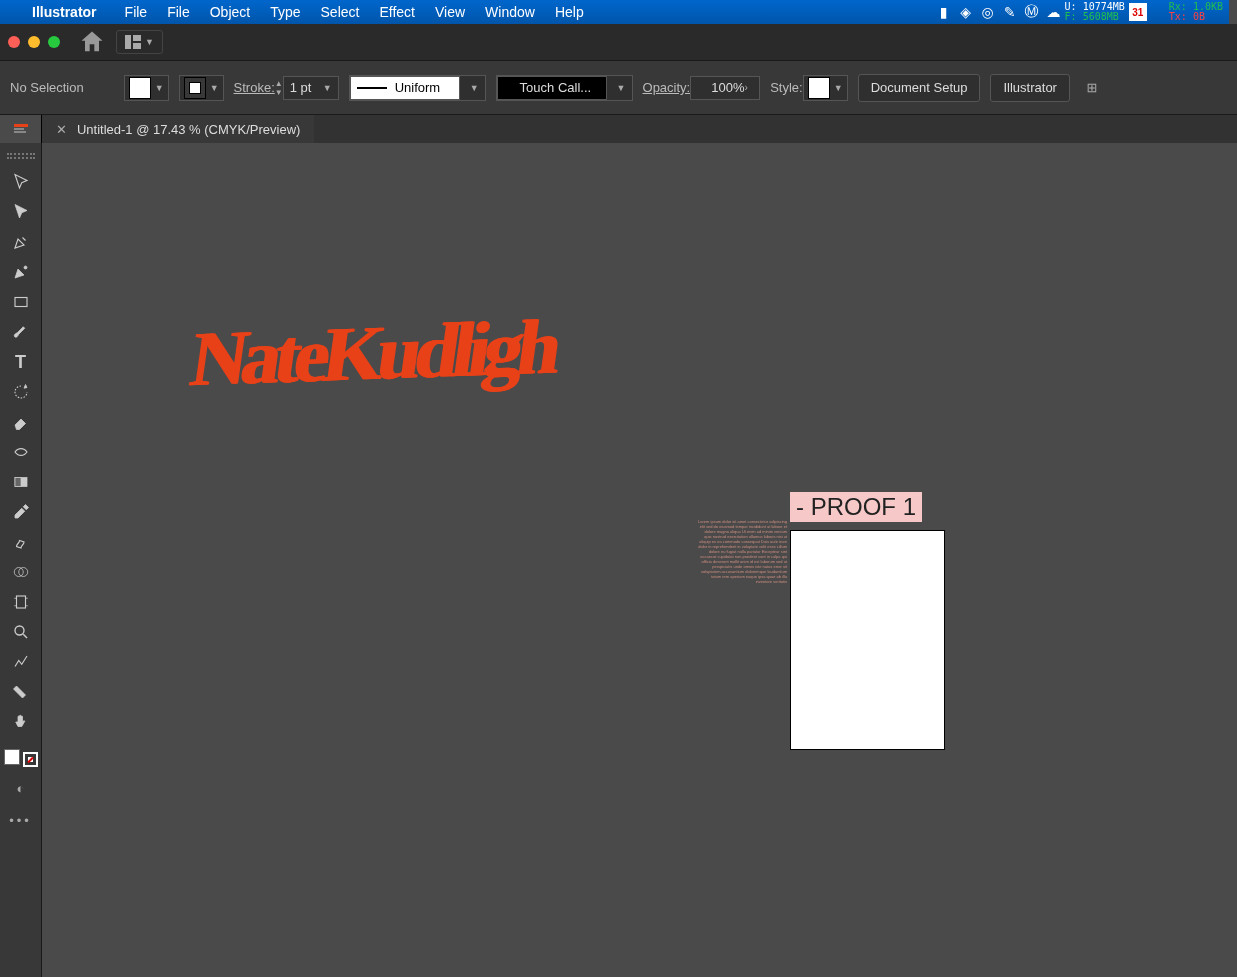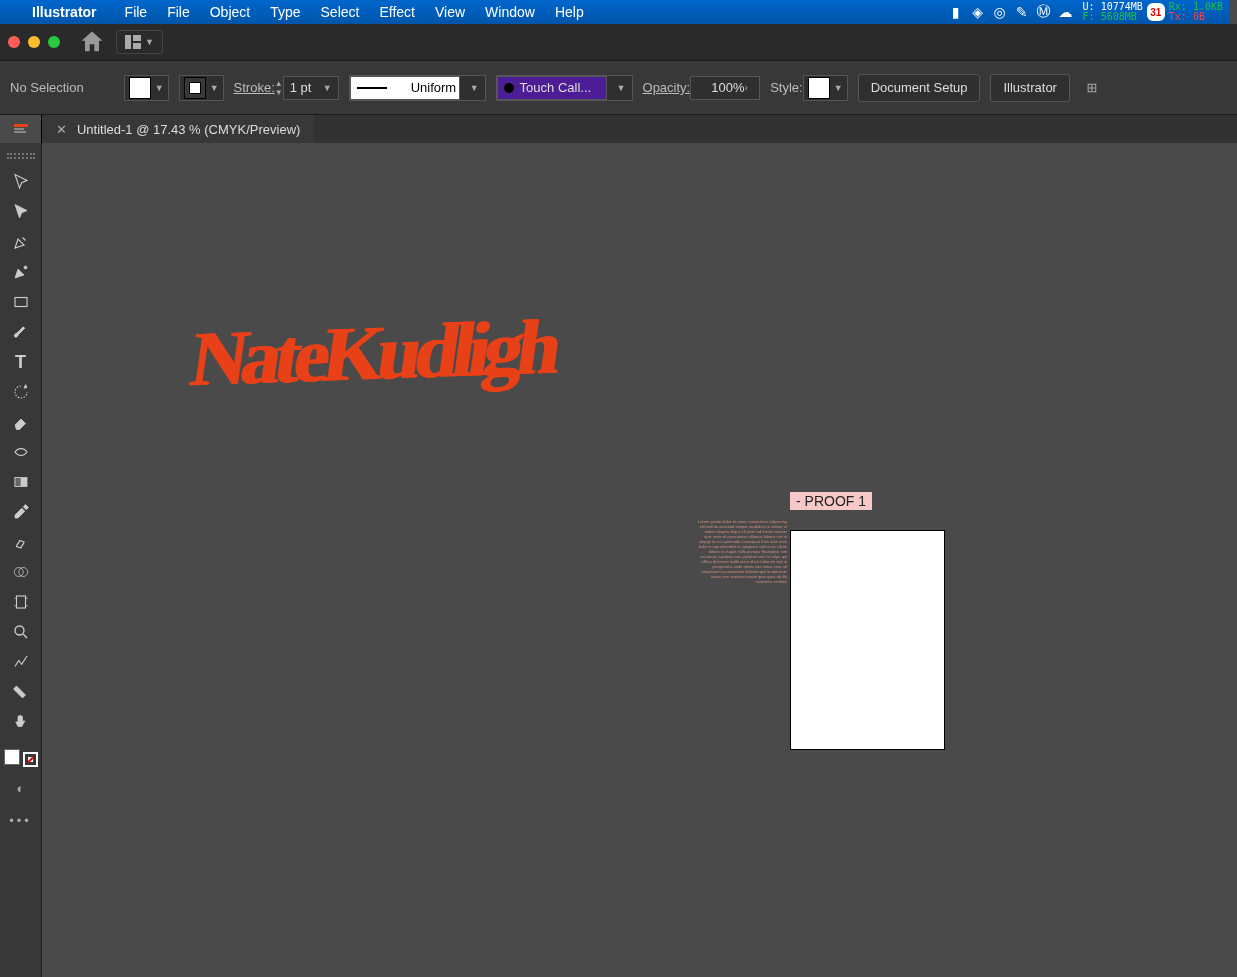--- a/index.html
+++ b/index.html
@@ -11,7 +11,7 @@
 .menubar .mi{padding:0 10px;cursor:default}
 .menubar .spacer{flex:1}
 .menubar .ric{width:22px;text-align:center;font-size:14px}
-.stats{font-family:Menlo,monospace;font-size:10px;line-height:10px;margin-left:6px}
+.stats{font-family:Menlo,monospace;font-size:10px;line-height:10px;margin-left:0}
 .stats .u{color:#fff}
 .stats .f{color:#1fbf4f}
 .stats2{font-family:Menlo,monospace;font-size:10px;line-height:10px;margin-left:0}

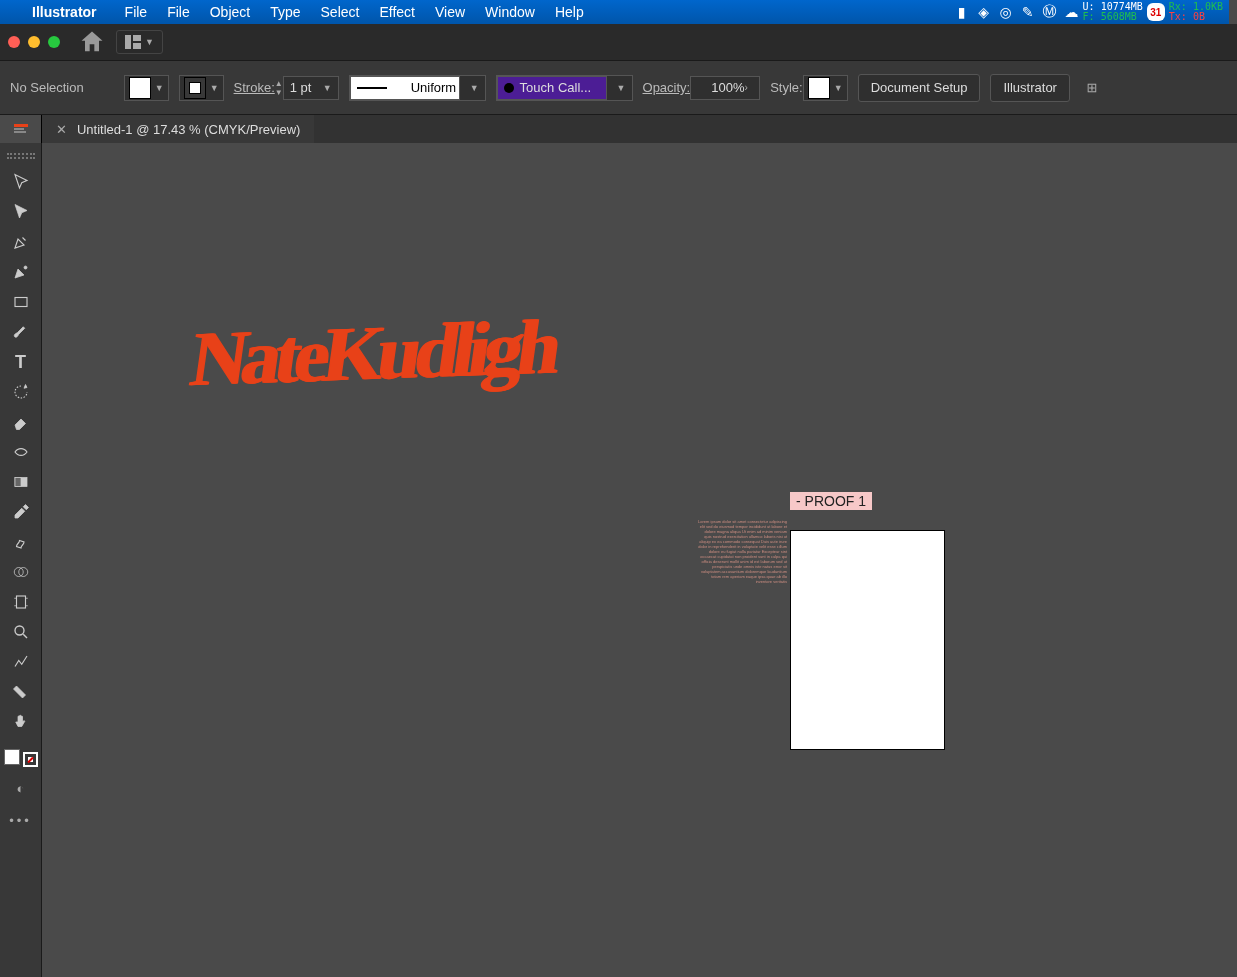--- a/index.html
+++ b/index.html
@@ -17,7 +17,7 @@
 .stats2{font-family:Menlo,monospace;font-size:10px;line-height:10px;margin-left:0}
 .stats2 .rx{color:#1fbf4f}
 .stats2 .tx{color:#ff4040}
-.datecell{width:18px;height:18px;background:#fff;color:#d00;font-size:10px;font-weight:700;display:flex;align-items:center;justify-content:center;border-radius:6px;margin:0 4px}
+.datecell{width:18px;height:18px;background:#fff;color:#d00;font-size:10px;font-weight:700;display:flex;align-items:center;justify-content:center;border-radius:0;margin:0 4px}
 
 .winbar{position:absolute;top:24px;left:0;right:0;height:36px;background:#2a2a2a;display:flex;align-items:center;padding:0 8px;z-index:90}
 .traffic{display:flex;gap:8px;margin-right:18px}

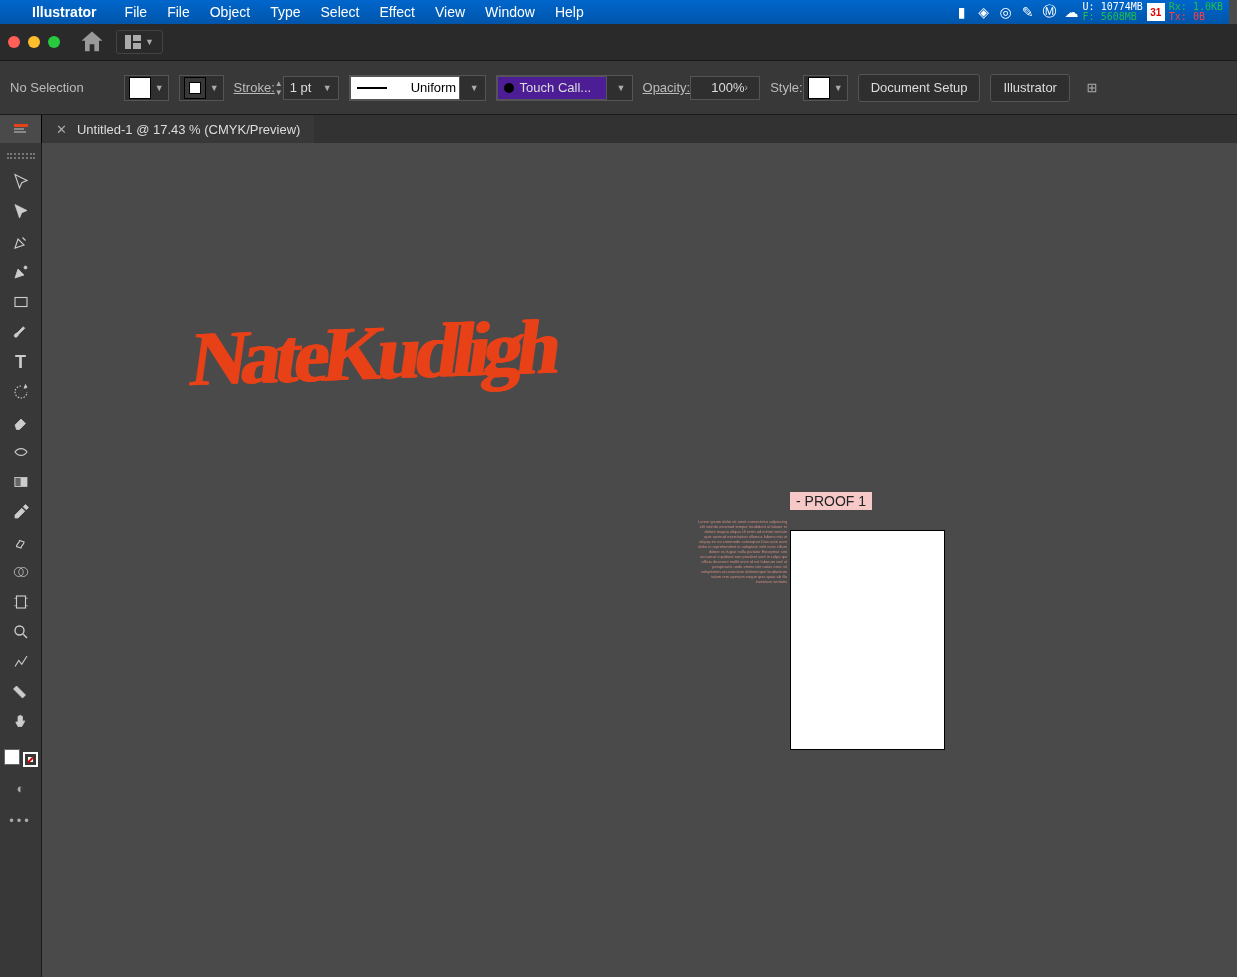--- a/index.html
+++ b/index.html
@@ -14,7 +14,7 @@
 .stats{font-family:Menlo,monospace;font-size:10px;line-height:10px;margin-left:0}
 .stats .u{color:#fff}
 .stats .f{color:#1fbf4f}
-.stats2{font-family:Menlo,monospace;font-size:10px;line-height:10px;margin-left:0}
+.stats2{font-family:Menlo,monospace;font-size:10px;line-height:10px;margin-left:18px}
 .stats2 .rx{color:#1fbf4f}
 .stats2 .tx{color:#ff4040}
 .datecell{width:18px;height:18px;background:#fff;color:#d00;font-size:10px;font-weight:700;display:flex;align-items:center;justify-content:center;border-radius:0;margin:0 4px}

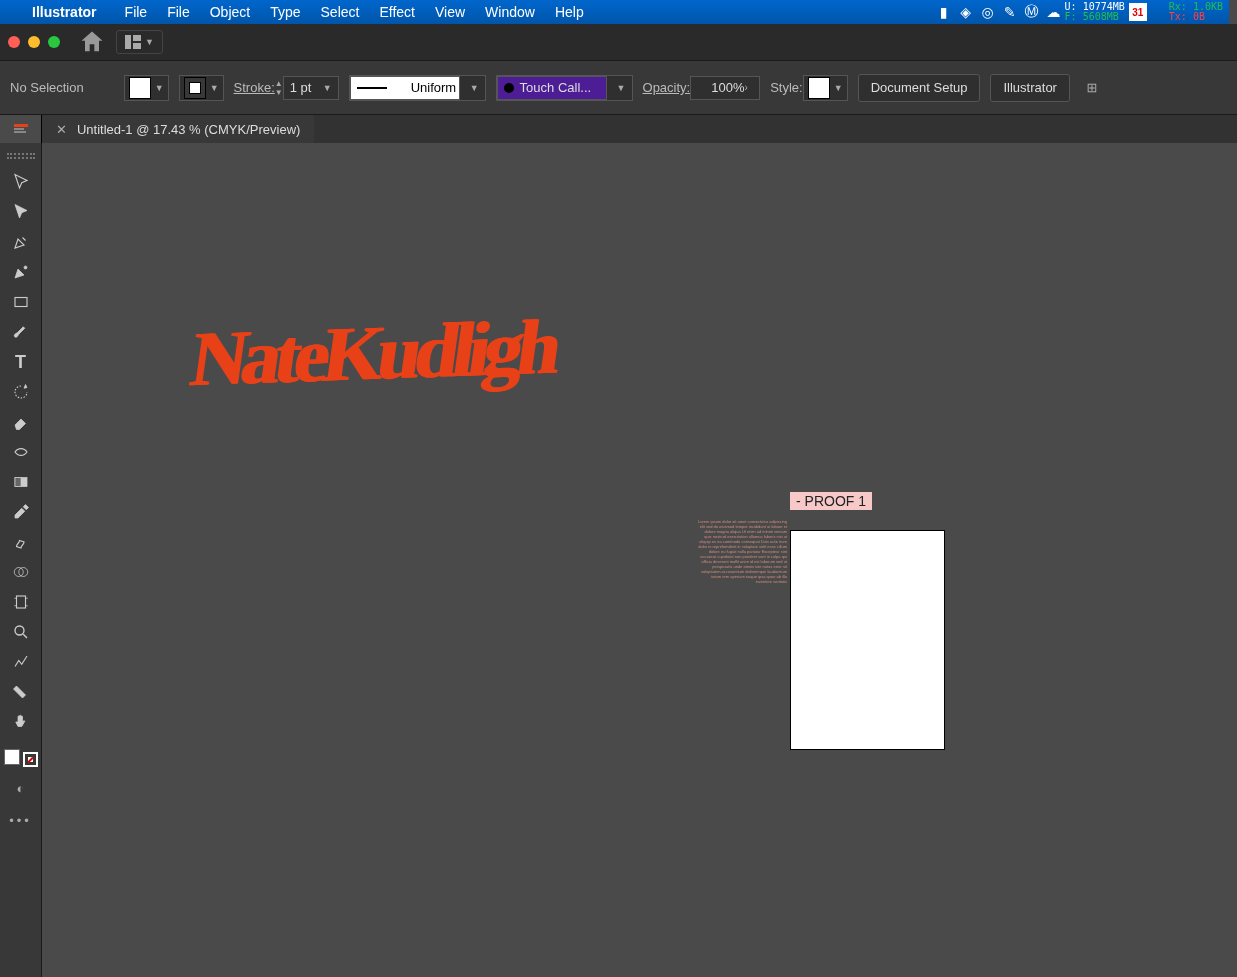--- a/index.html
+++ b/index.html
@@ -36,7 +36,7 @@
 .ddarrow{font-size:9px;color:#aaa}
 .strokebox{display:flex;align-items:center;}
 .numfield{width:56px;height:24px;background:#2f2f2f;border:1px solid #555;color:#ddd;display:flex;align-items:center;justify-content:space-between;padding:11px 6px}
-.profile{width:110px;height:24px;background:#fff;color:#000;display:flex;align-items:center;gap:24px;padding:0 6px;border:1px solid #555}
+.profile{width:110px;height:24px;background:#fff;color:#000;display:flex;align-items:center;gap:8px;padding:0 6px;border:1px solid #555}
 .profile .line{flex:0 0 30px;border-top:2px solid #000}
 .brush{width:110px;height:24px;background:#4c1d95;color:#ddd;display:flex;align-items:center;gap:6px;padding:0 6px;border:1px solid #555}
 .brush .bdot{width:10px;height:10px;background:#000;border-radius:50%}

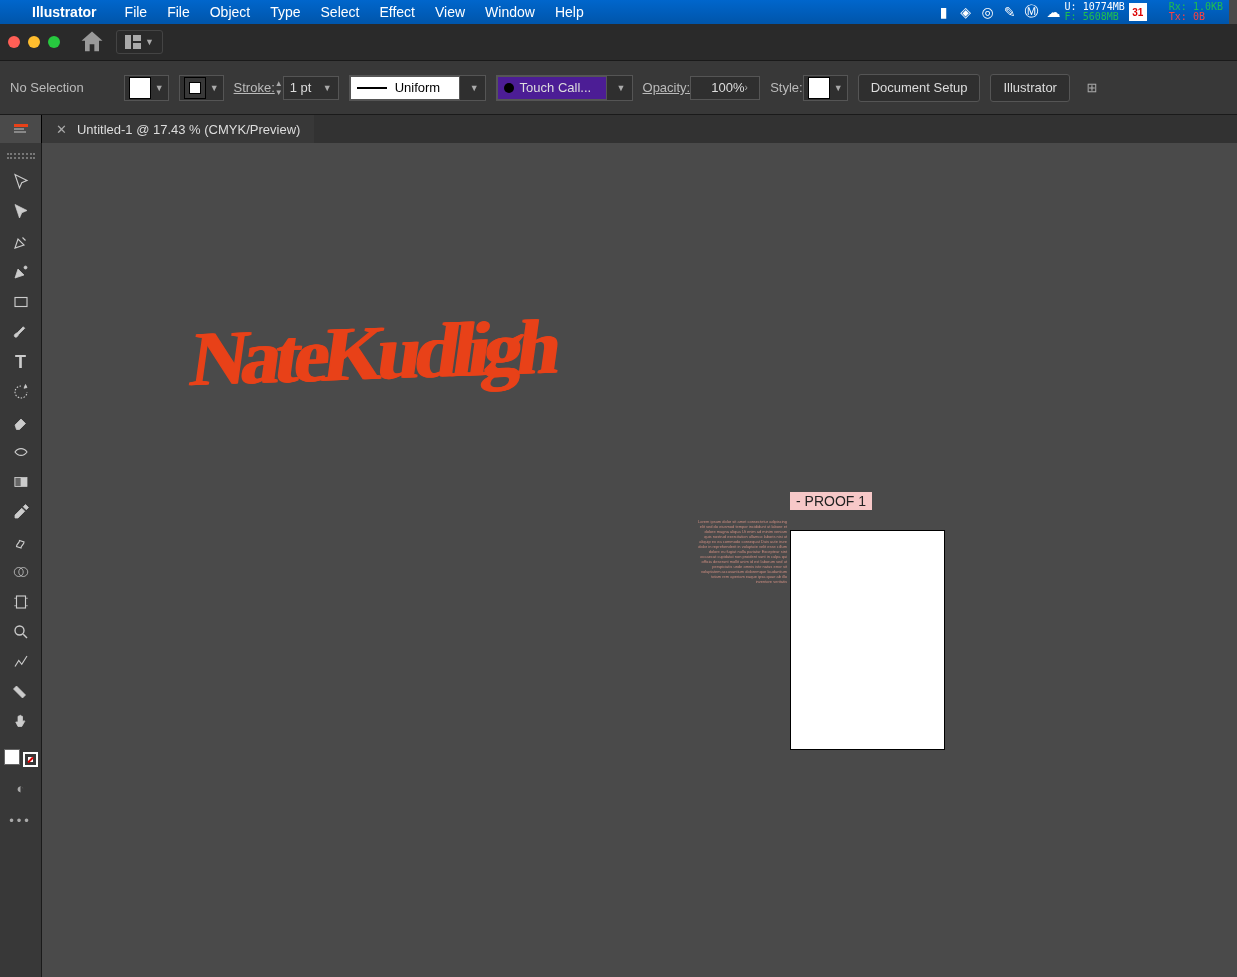--- a/index.html
+++ b/index.html
@@ -38,7 +38,7 @@
 .numfield{width:56px;height:24px;background:#2f2f2f;border:1px solid #555;color:#ddd;display:flex;align-items:center;justify-content:space-between;padding:11px 6px}
 .profile{width:110px;height:24px;background:#fff;color:#000;display:flex;align-items:center;gap:8px;padding:0 6px;border:1px solid #555}
 .profile .line{flex:0 0 30px;border-top:2px solid #000}
-.brush{width:110px;height:24px;background:#4c1d95;color:#ddd;display:flex;align-items:center;gap:6px;padding:0 6px;border:1px solid #555}
+.brush{width:110px;height:24px;background:#000000;color:#ddd;display:flex;align-items:center;gap:6px;padding:0 6px;border:1px solid #555}
 .brush .bdot{width:10px;height:10px;background:#000;border-radius:50%}
 .opac{display:flex;align-items:center;gap:0}
 .opacval{width:70px;height:24px;background:#2f2f2f;border:1px solid #555;display:flex;align-items:center;justify-content:space-between;padding:0 20px}

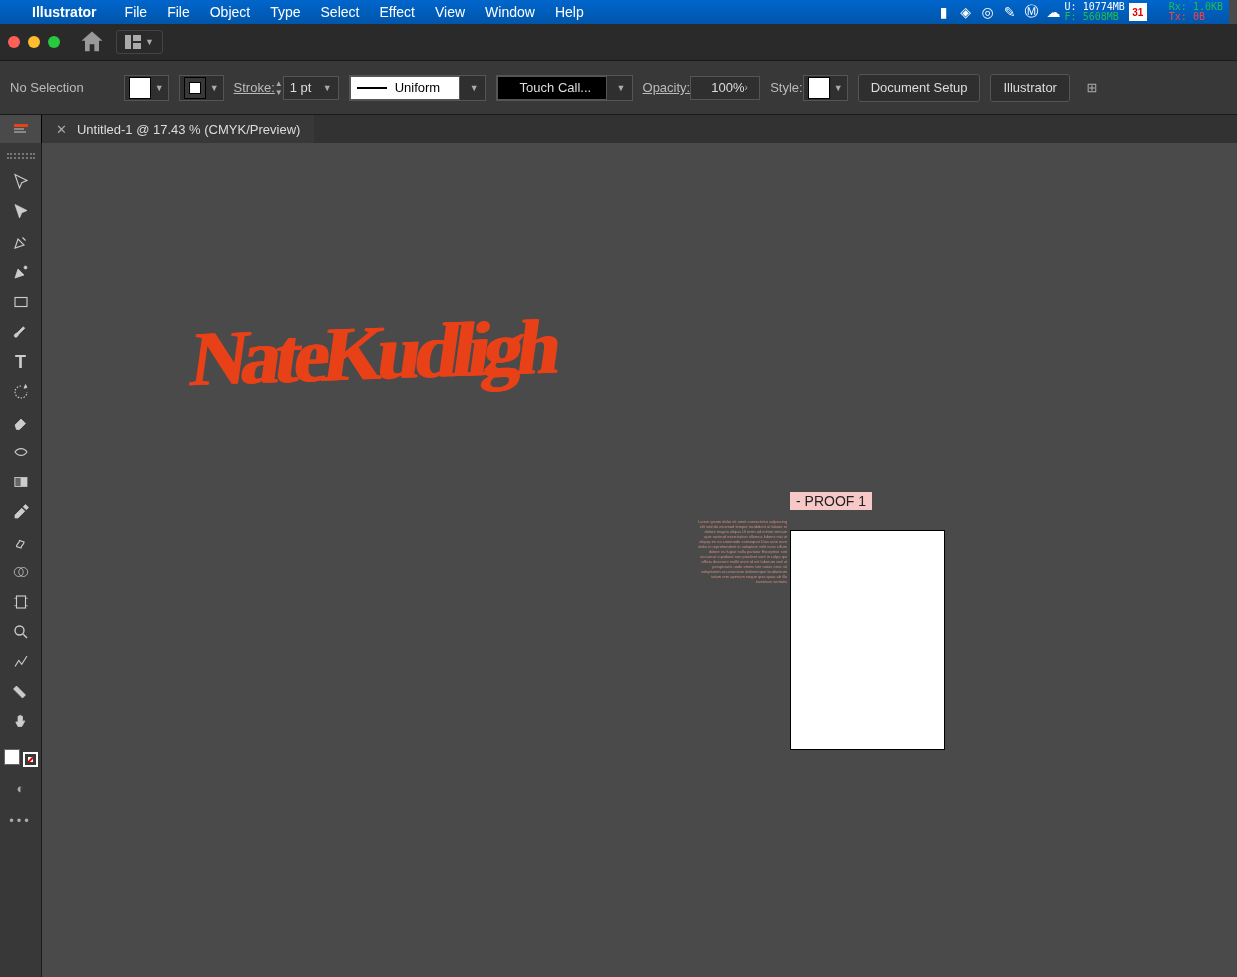--- a/index.html
+++ b/index.html
@@ -63,7 +63,7 @@
 .dots3{letter-spacing:3px;color:#aaa;margin-top:10px}
 
 .canvas{position:absolute;top:143px;left:42px;right:0;bottom:0;background:#4a4a4a;overflow:hidden}
-.artboard-label{position:absolute;background:#f7c8c8;color:#222;font-size:14px;padding:1px 6px}
+.artboard-label{position:absolute;background:#f7c8c8;color:#222;font-size:24px;padding:1px 6px}
 .artboard{position:absolute;background:#fff;border:1px solid #000}
 .graffiti{position:absolute;color:#e84118;font-family:"Brush Script MT","Comic Sans MS",cursive;font-weight:900;font-size:78px;transform:skew(-8deg,-2deg);letter-spacing:-6px;text-shadow:1px 0 #e84118,-1px 0 #e84118}
 .tinytext{position:absolute;color:#cc8d80;font-size:4px;line-height:5px;text-align:right;width:90px;font-family:Arial}

